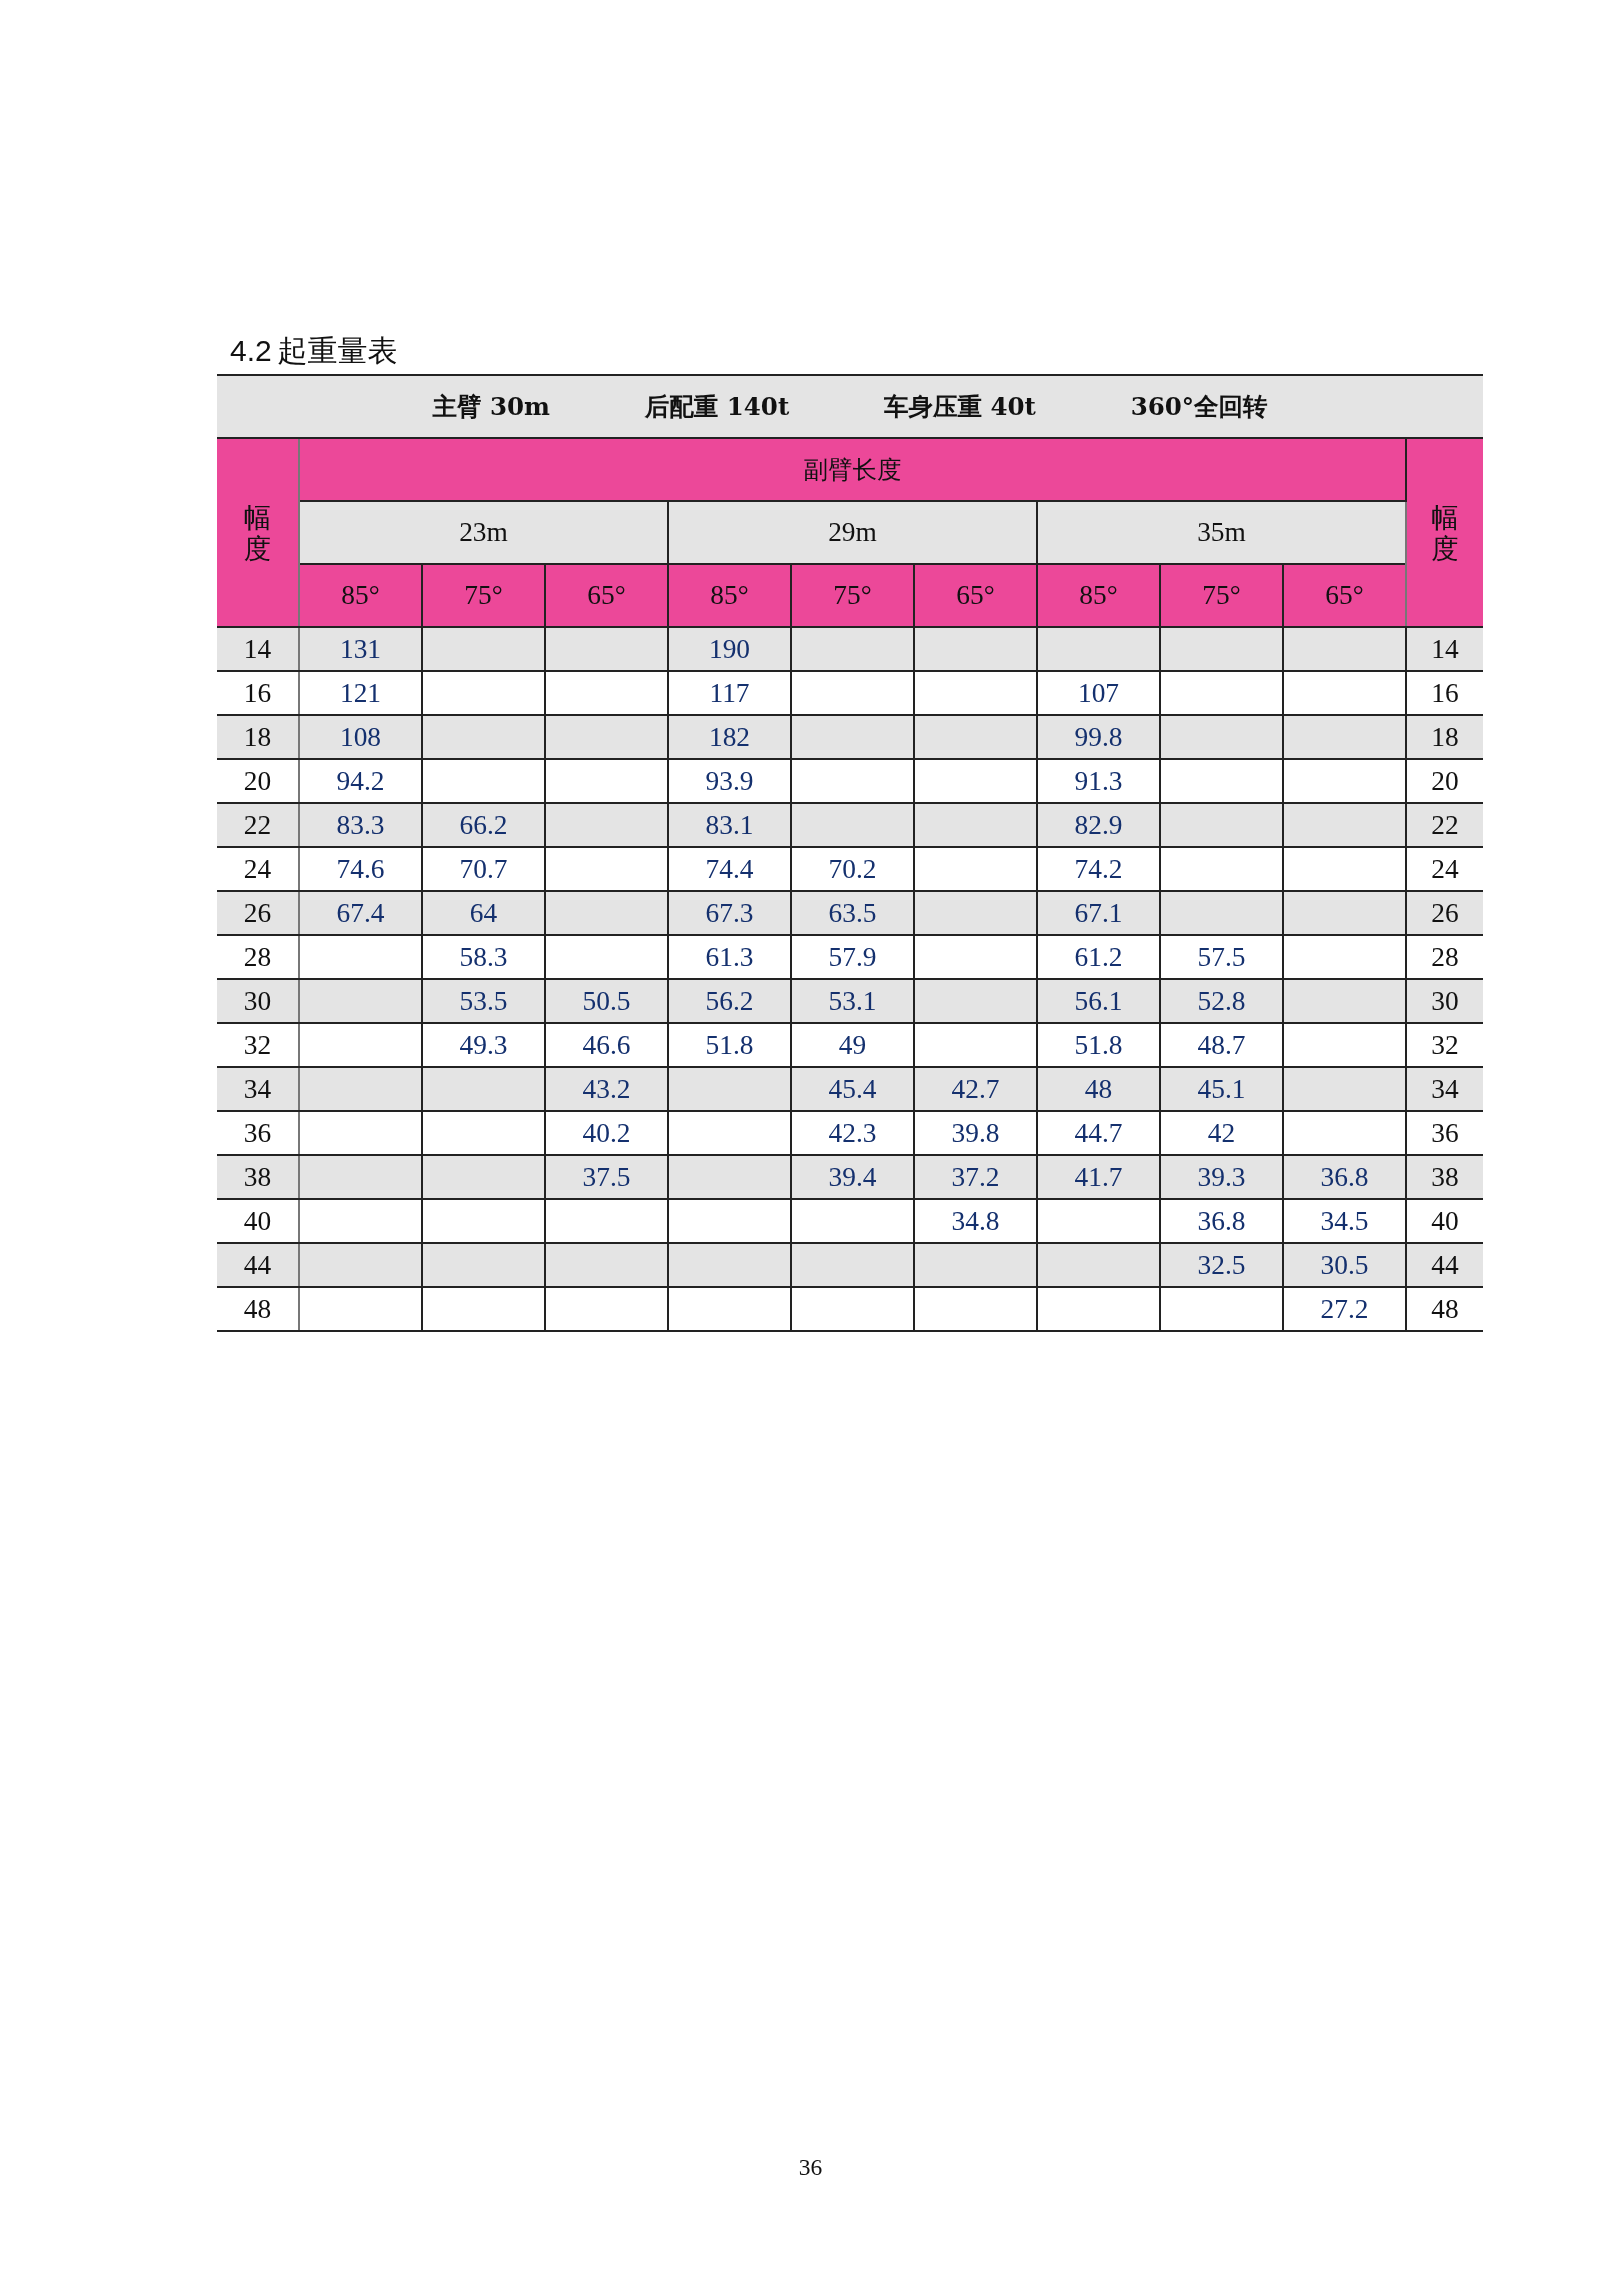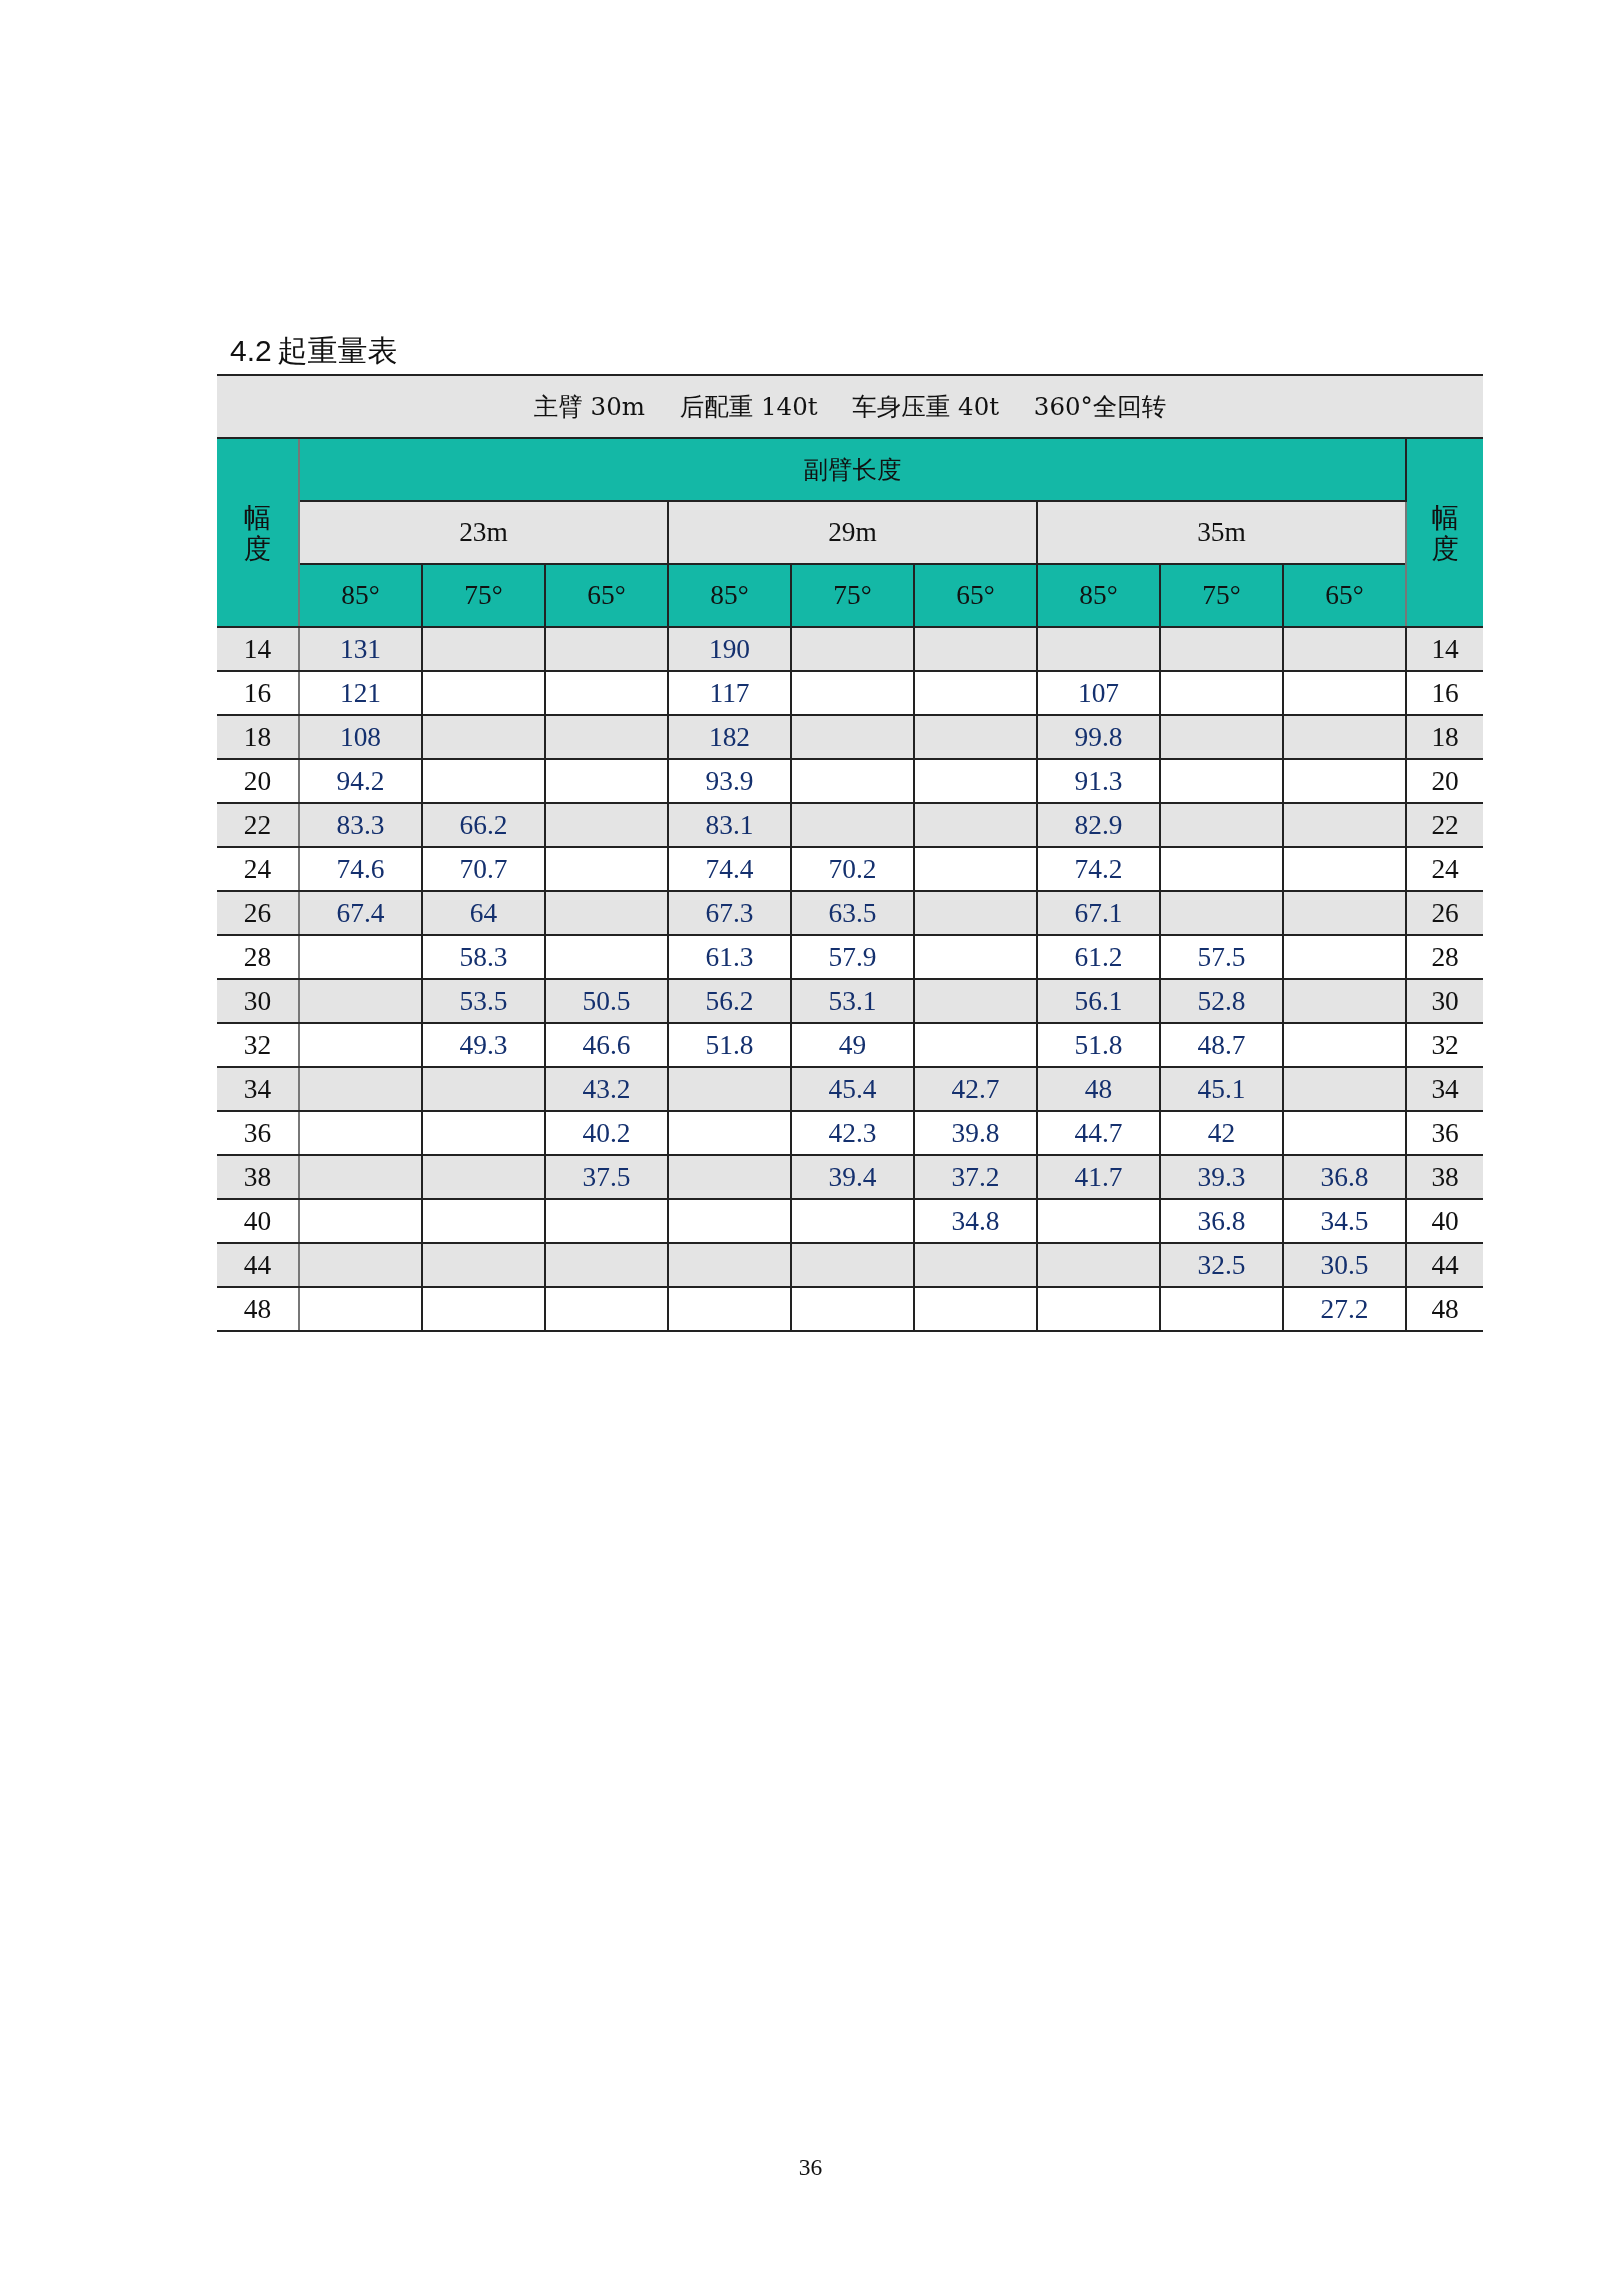--- a/index.html
+++ b/index.html
@@ -24,7 +24,7 @@
   .val { color: #14306e; font-size: 28px; }
   .lbl { color: #111; font-size: 25.5px; }
   .vert { font-family: "DejaVu Serif", serif; font-size: 24.5px; line-height: 31px; }
-  .hdr-span { margin: 0 13px; font-size: 24.5px; }
+  .hdr-span { margin: 0 43px; font-size: 24.5px; font-weight: bold; }
   .cjk { font-family: "DejaVu Serif", serif; }
   .pagenum { position: absolute; left: 0; width: 1621px; top: 2154px; text-align: center; font-size: 23.5px; color: #111; }
 </style>

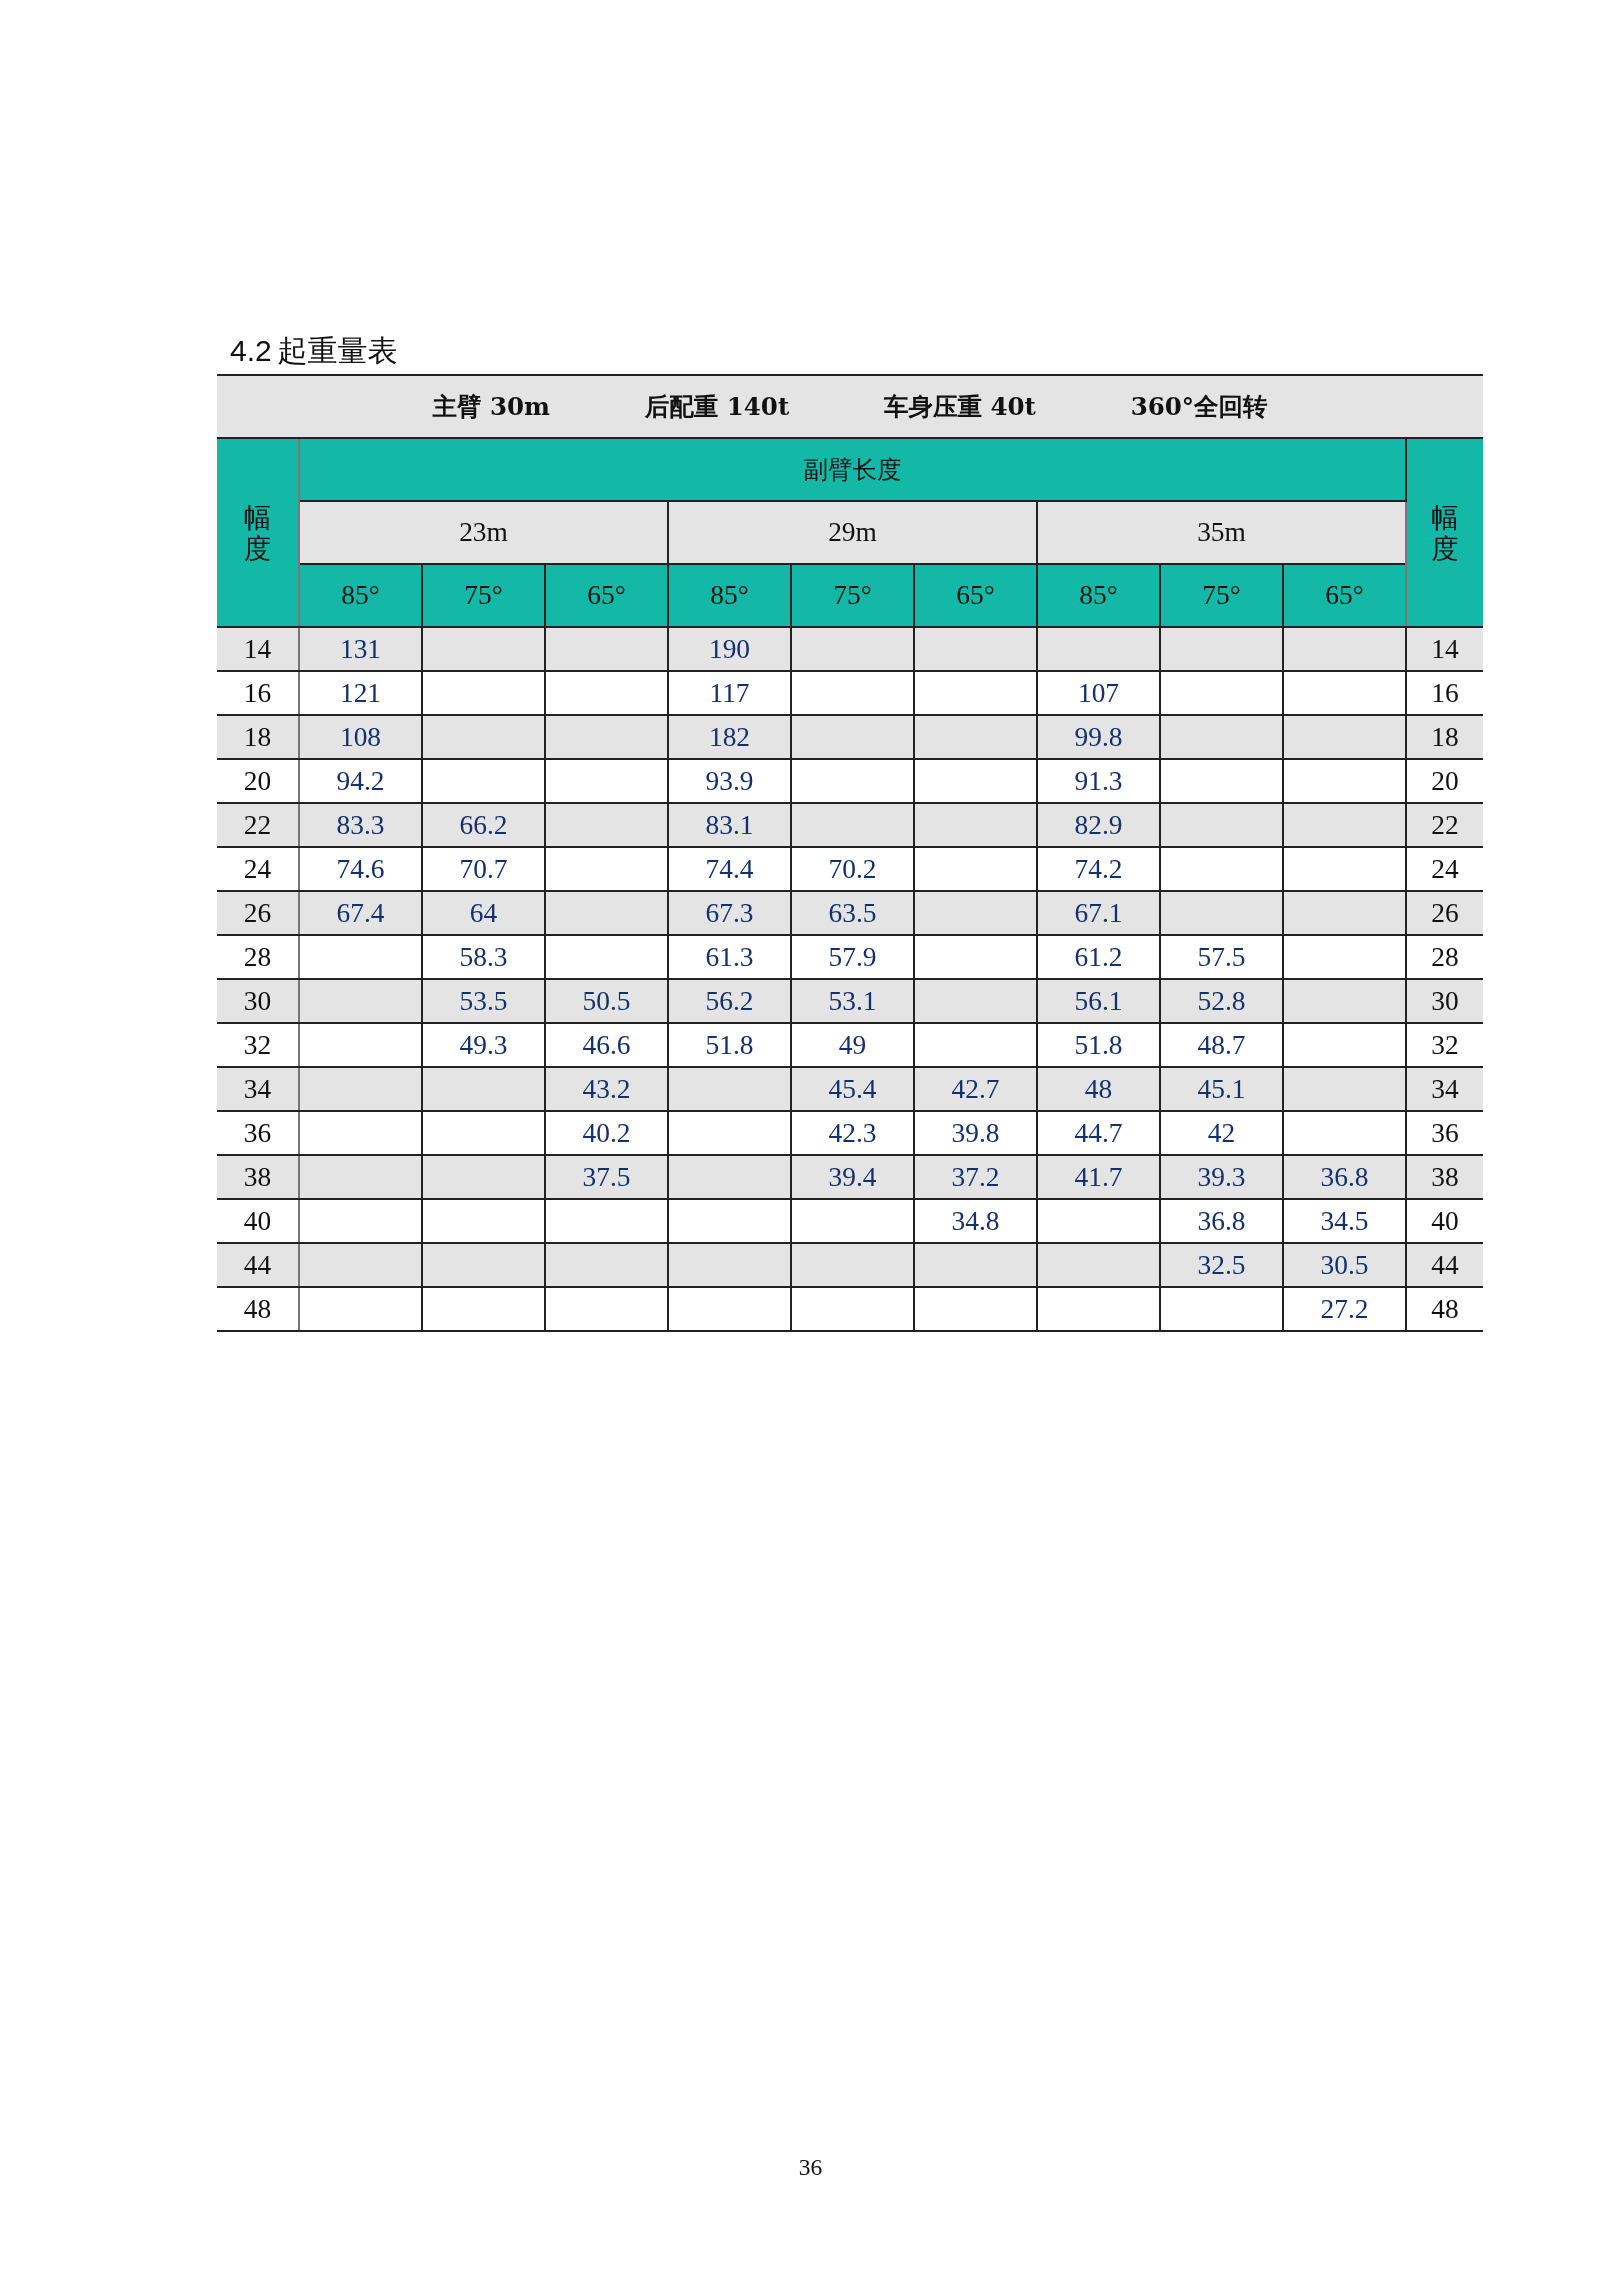--- a/index.html
+++ b/index.html
@@ -16,7 +16,7 @@
   table.load tr.h { height: 63px; }
   table.load tr.d { height: 44px; }
   .gray td, td.gray { background: #e4e4e4; }
-  td.white { background: #14b8a6; }
+  td.white { background: #ec4899; }
   table.load { border-top: 2.9px solid #666; border-bottom: 2.9px solid #666; }
   table.load tr td:first-child { border-left: none; }
   table.load tr td:last-child { border-right: none; }

